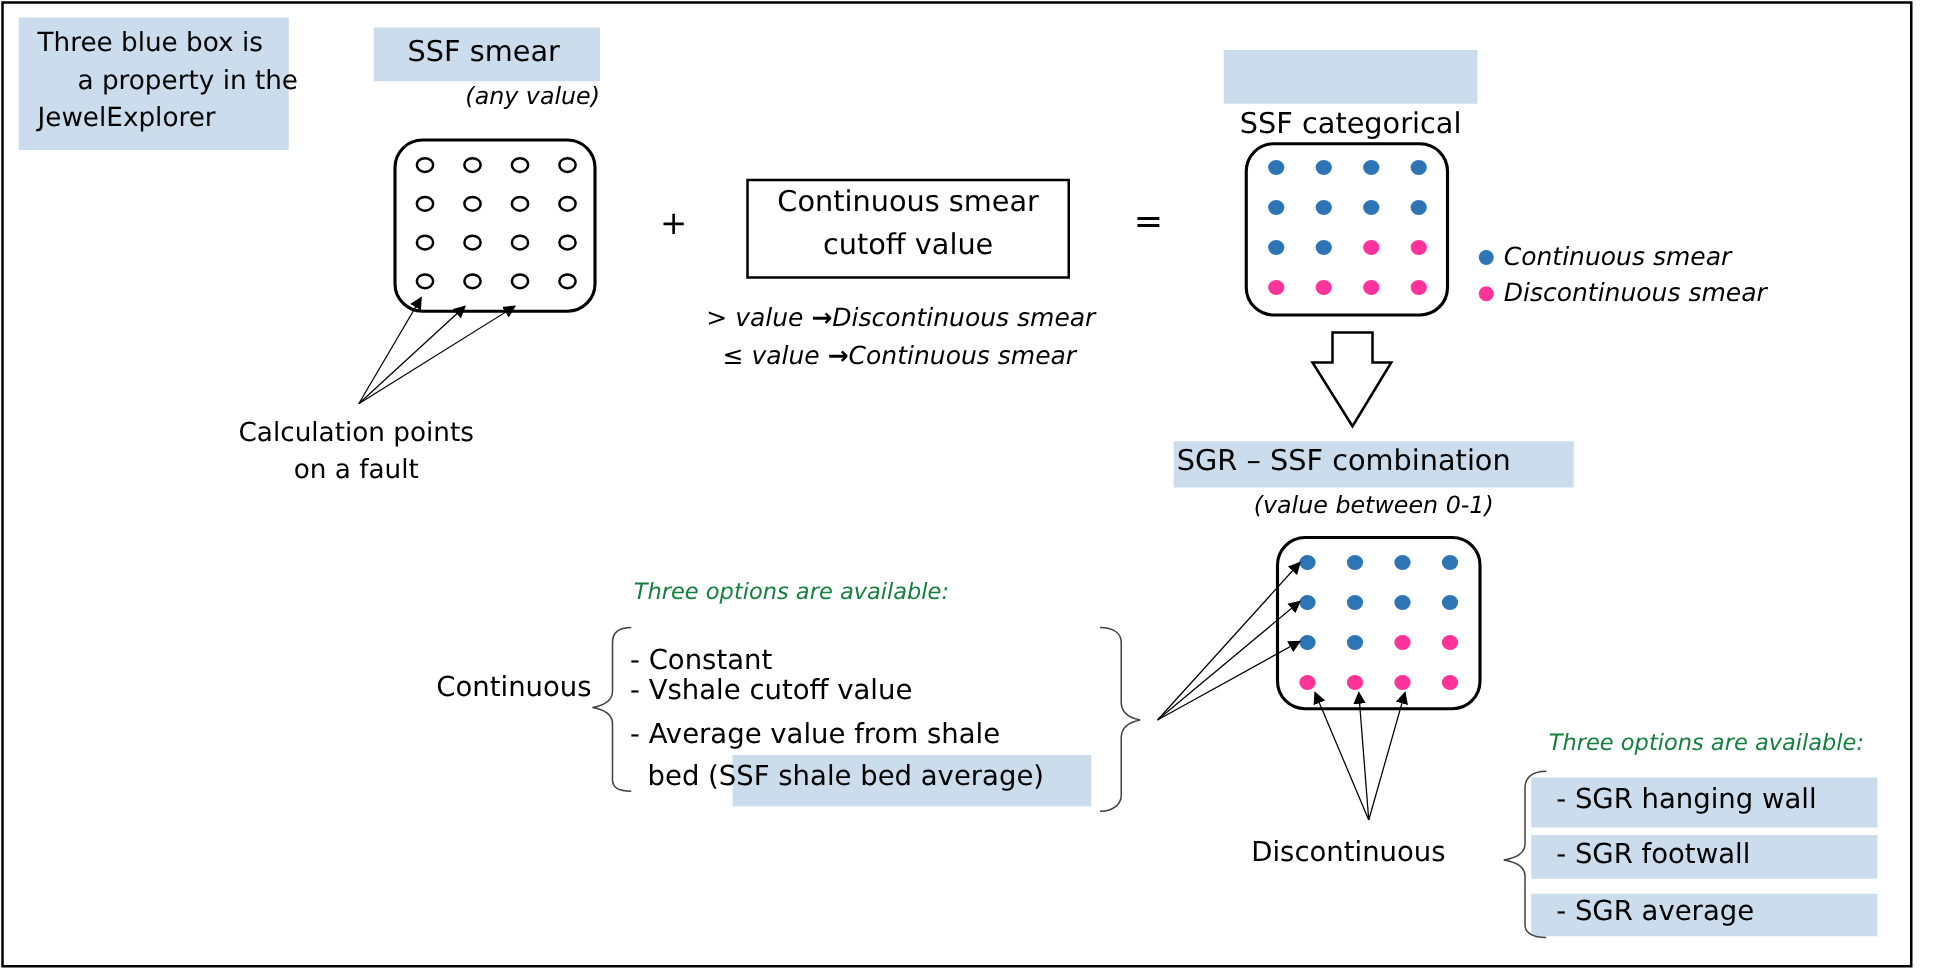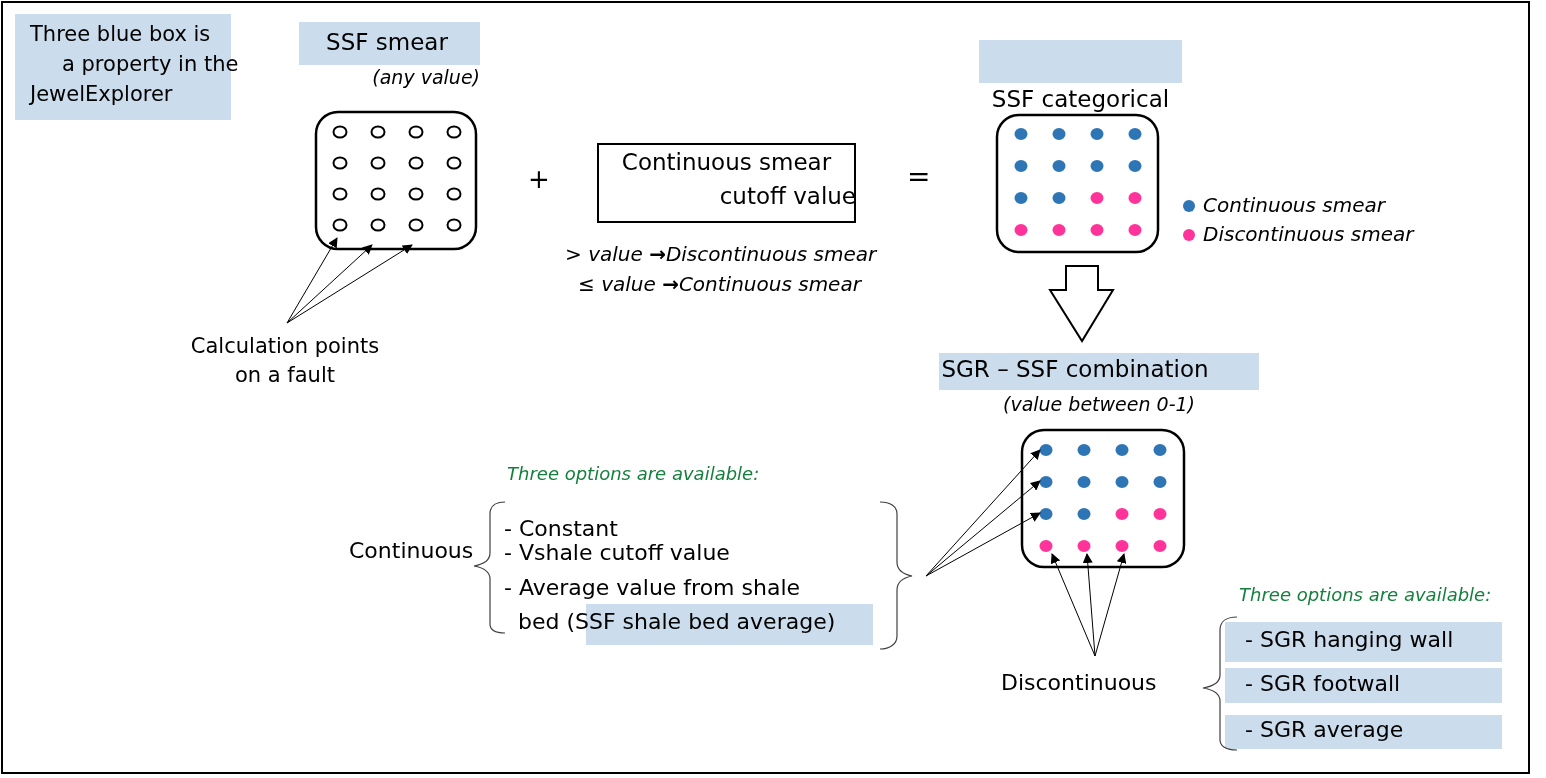--- a/index.html
+++ b/index.html
@@ -37,7 +37,7 @@
 
 <div class="abs" style="left:597px;top:143px;width:259px;height:80px;border:2px solid #000;box-sizing:border-box;"></div>
 <div class="txt c" style="left:597px;top:149px;width:259px;font-size:23px;">Continuous smear</div>
-<div class="txt c" style="left:597px;top:183px;width:259px;font-size:23px;text-align:right;">cutoff value</div>
+<div class="txt c" style="left:597px;top:183px;width:259px;font-size:23px;">cutoff value</div>
 
 <div class="txt it" style="left:565px;top:242px;font-size:20px;">
   <span style="font-style:normal;">&gt;</span>

